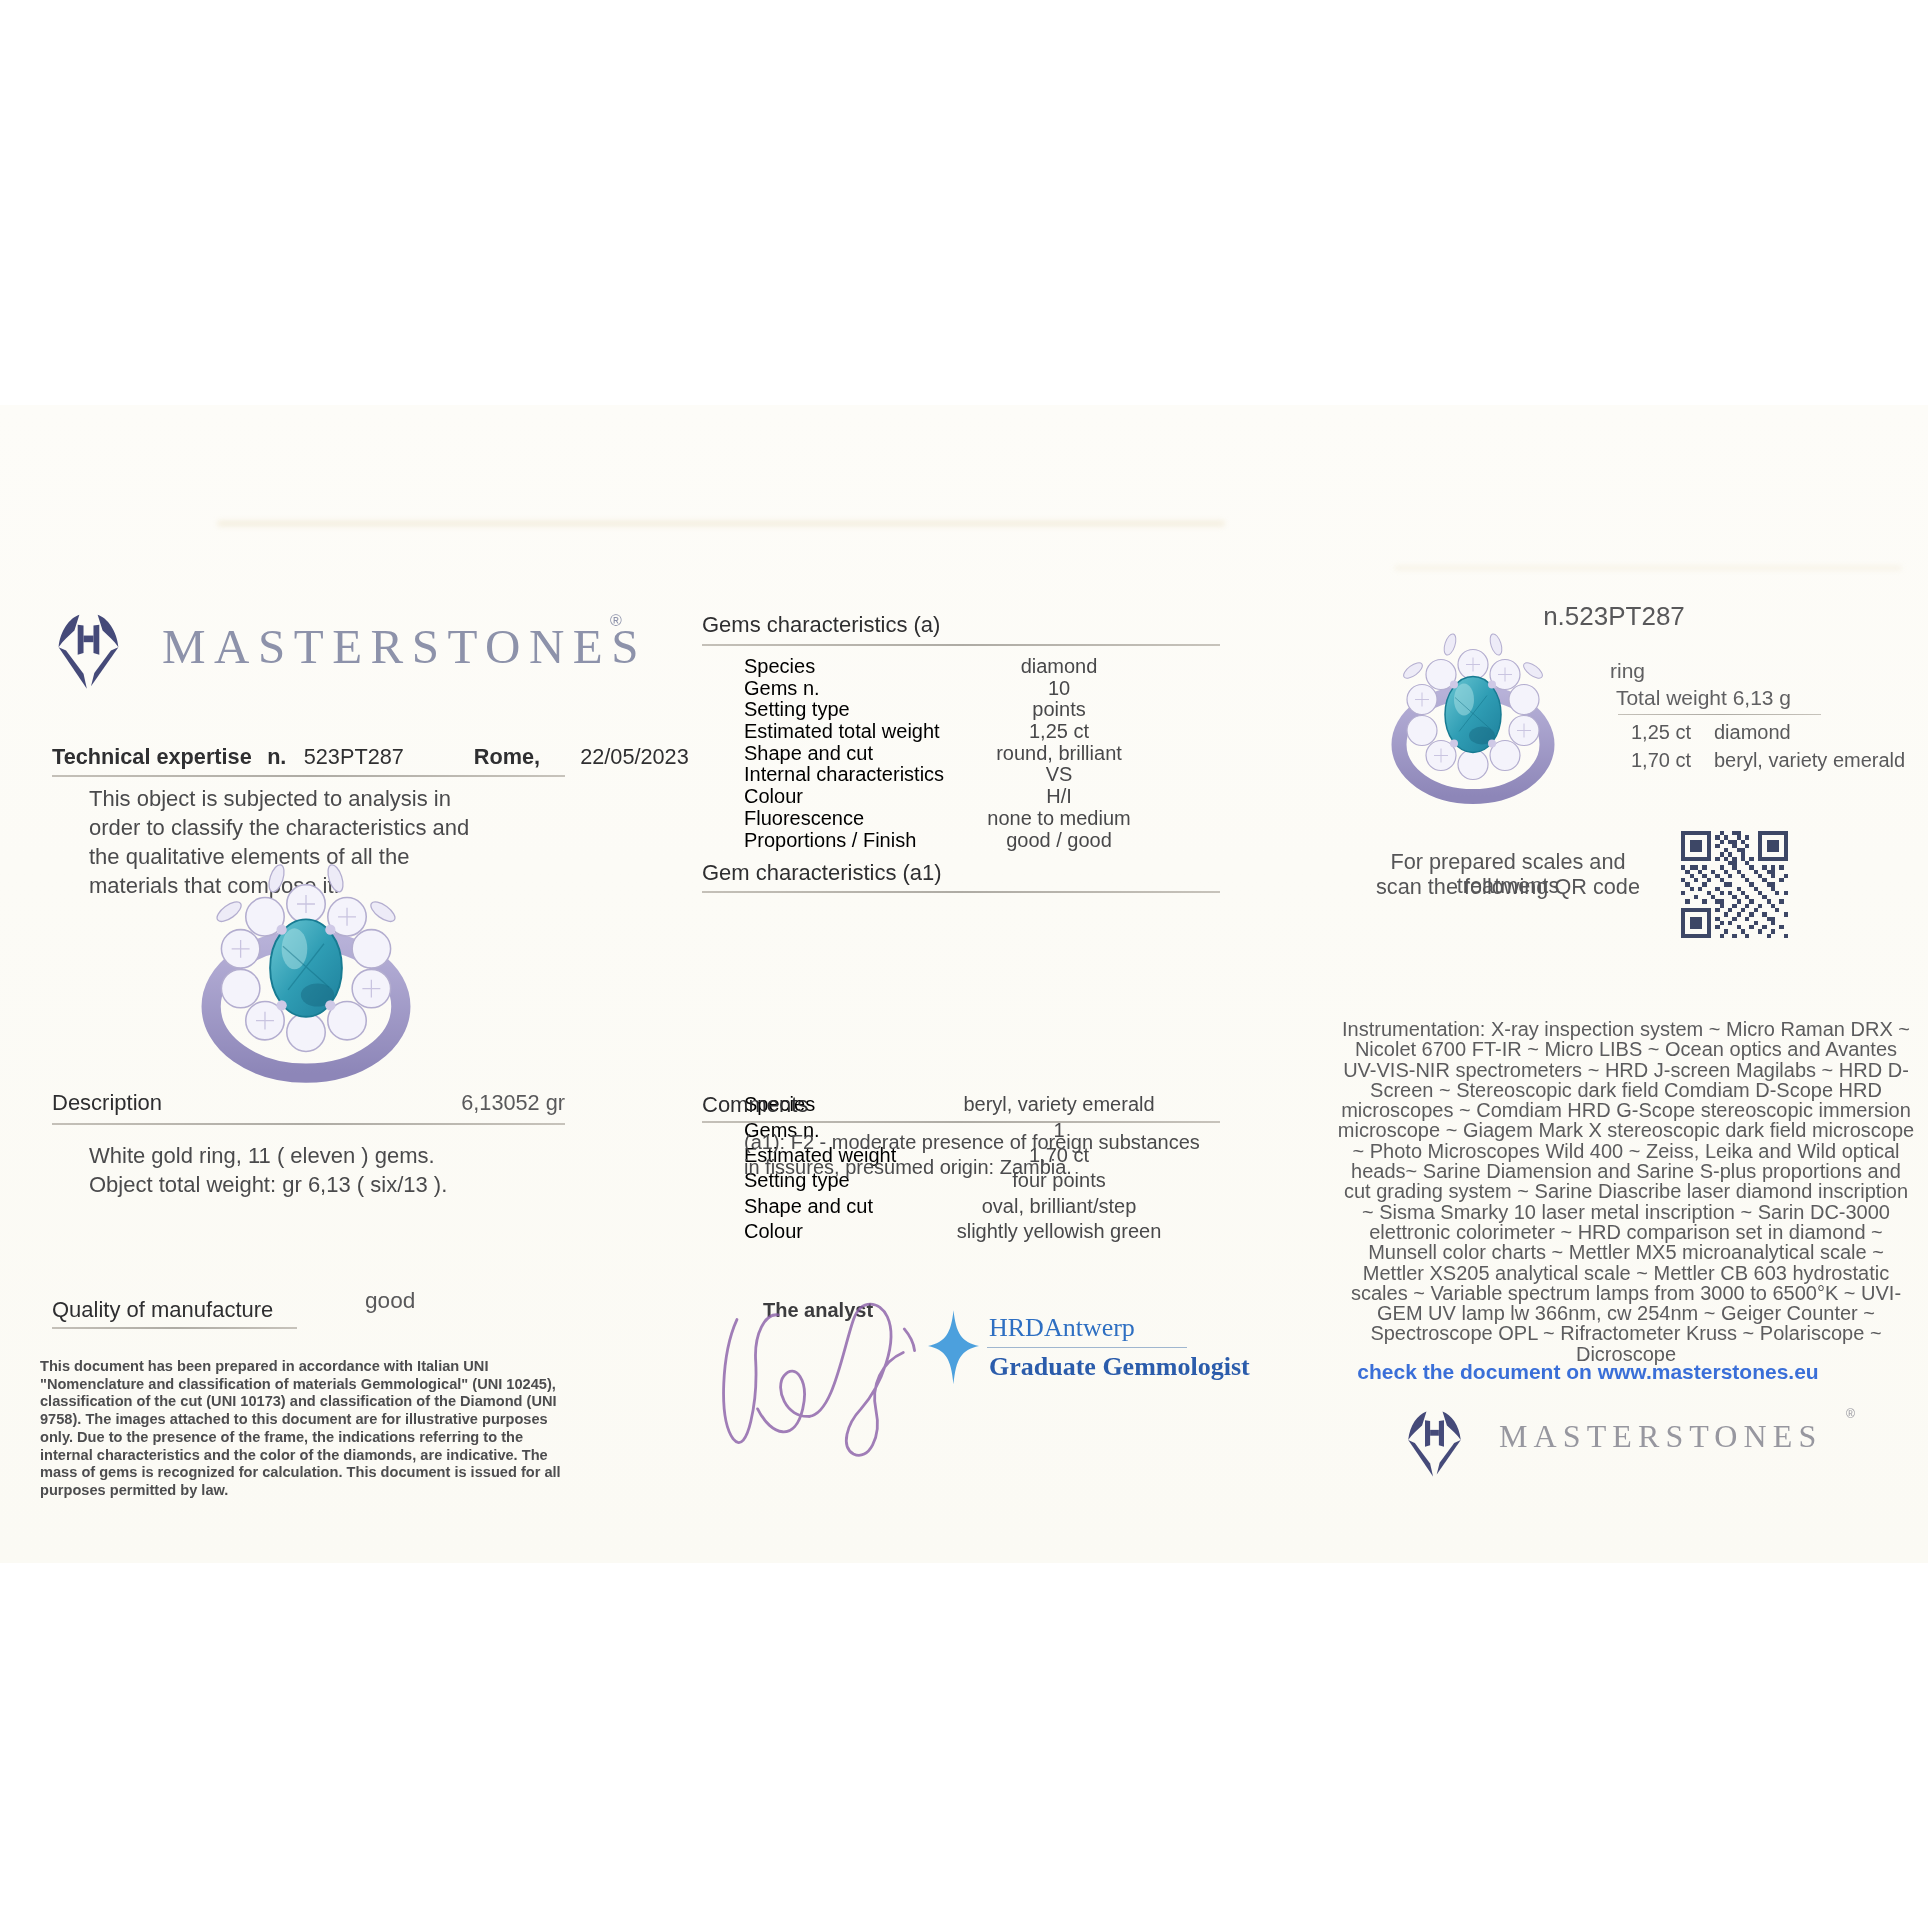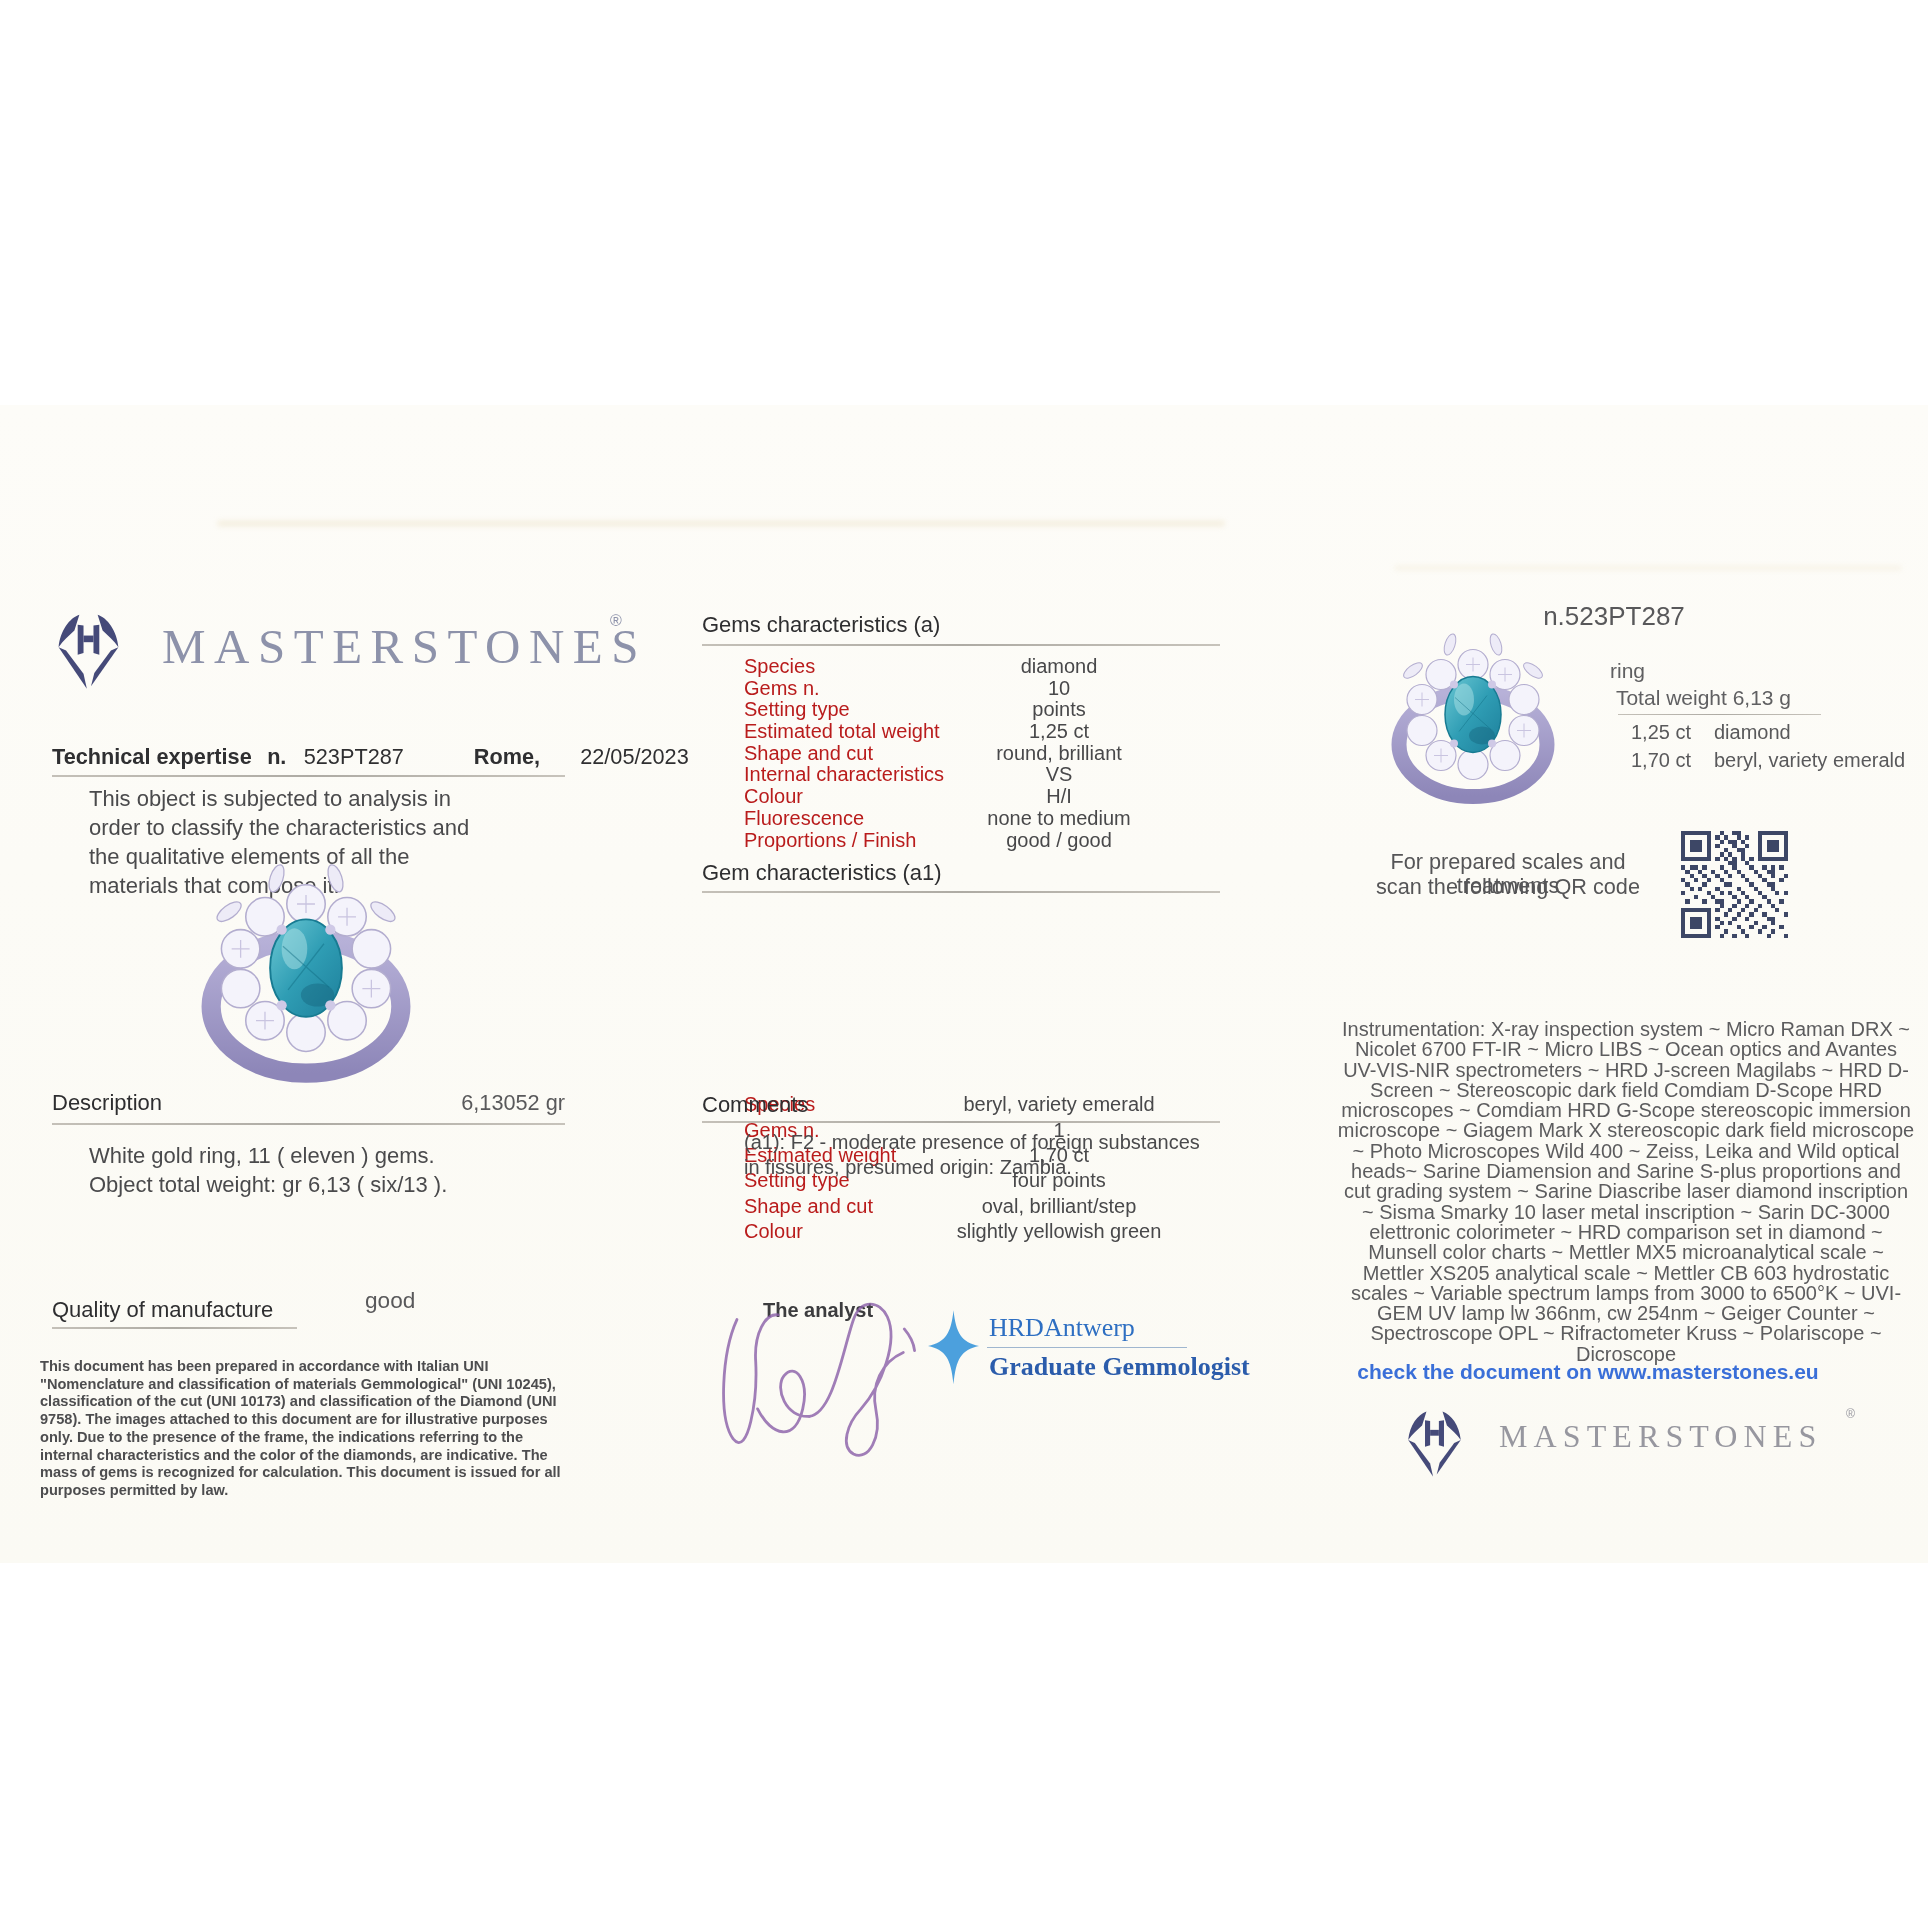--- a/index.html
+++ b/index.html
@@ -27,7 +27,7 @@
   .fineprint{font-size:14.6px;line-height:17.7px;color:#4d4d4f;font-weight:bold;}
   
   .trow{display:flex;align-items:baseline;}
-  .tlabel{font-size:20px;color:#b91c1c;flex:0 0 auto;}
+  .tlabel{font-size:20px;color:#000000;flex:0 0 auto;}
   .tvalue{position:absolute;left:174px;width:282px;text-align:center;
           font-size:20px;color:#48484a;}
   .tbl{position:relative;}

